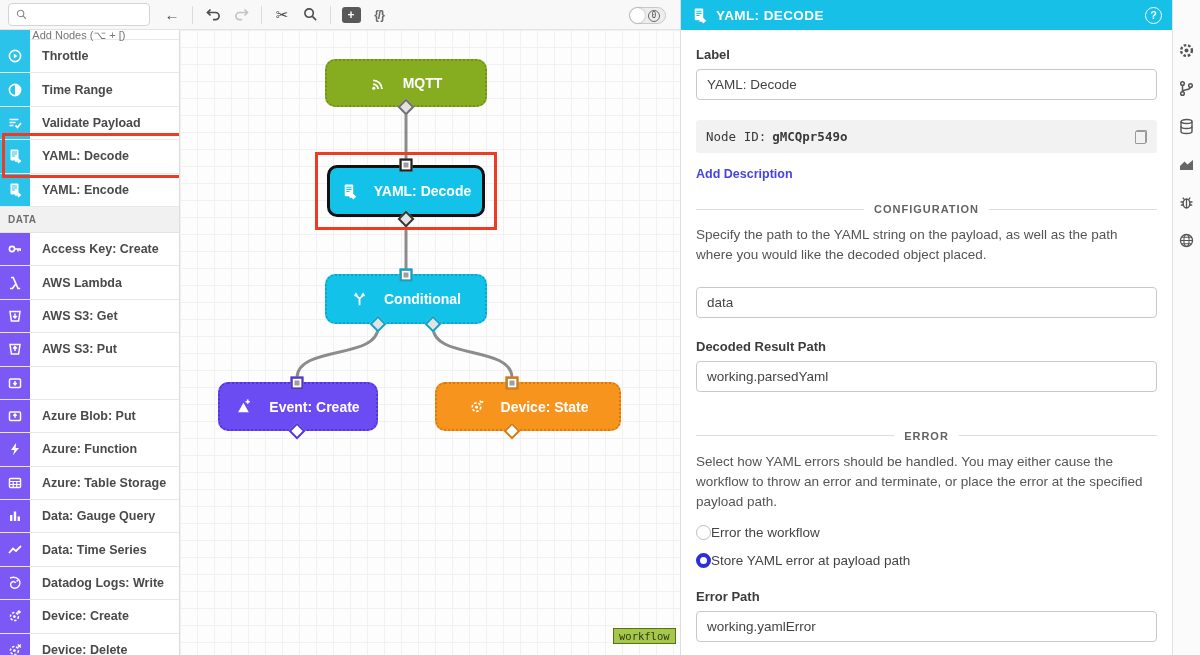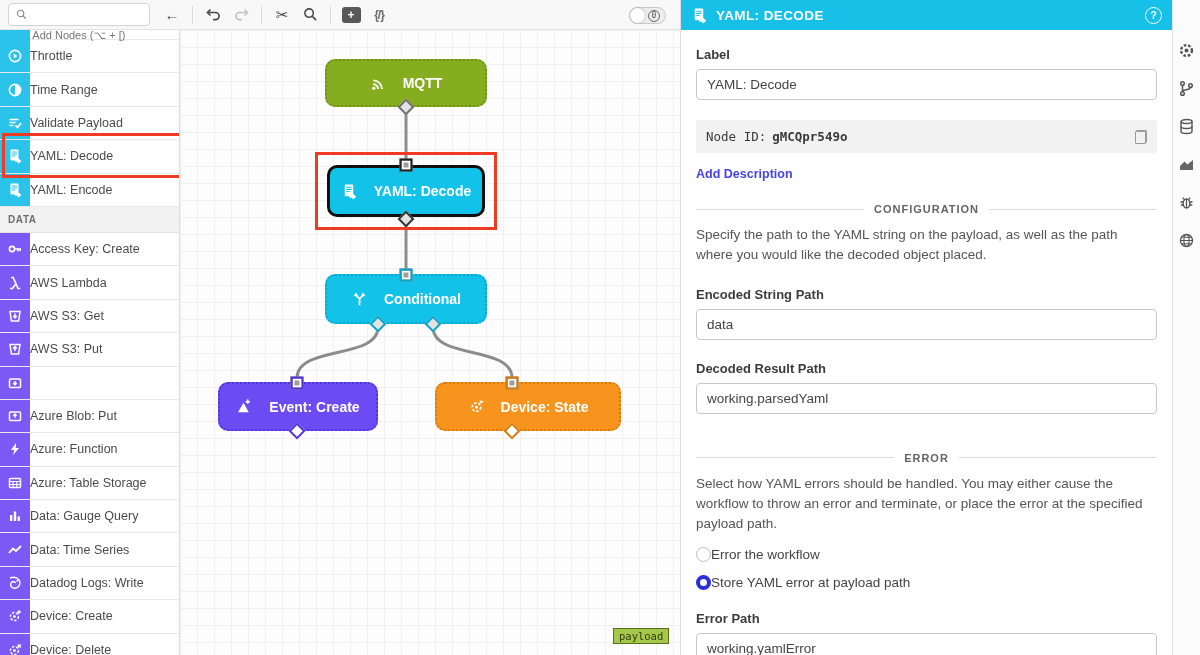--- a/index.html
+++ b/index.html
@@ -25,7 +25,7 @@
   .icell { width:30px; display:flex; align-items:center; justify-content:center; flex:none; }
   .icell.cyan { background:#2bc3e9; }
   .icell.purple { background:#7c58f5; }
-  .slabel { font-size:12.5px; color:#4a4a4a; display:flex; align-items:center; font-weight:400; }
+  .slabel { font-size:12.5px; color:#4a4a4a; display:flex; align-items:center; padding-left:12px; font-weight:700; }
   .partial { height:10px; border-bottom:1px solid #e8e8e8; display:flex; }
   .partial .icell { height:10px; }
   .sheading { height:26px; background:#f1f1f1; border-bottom:1px solid #e3e3e3; display:flex; align-items:center; padding-left:8px; font-size:10px; letter-spacing:.6px; color:#6e6e6e; font-weight:bold; }

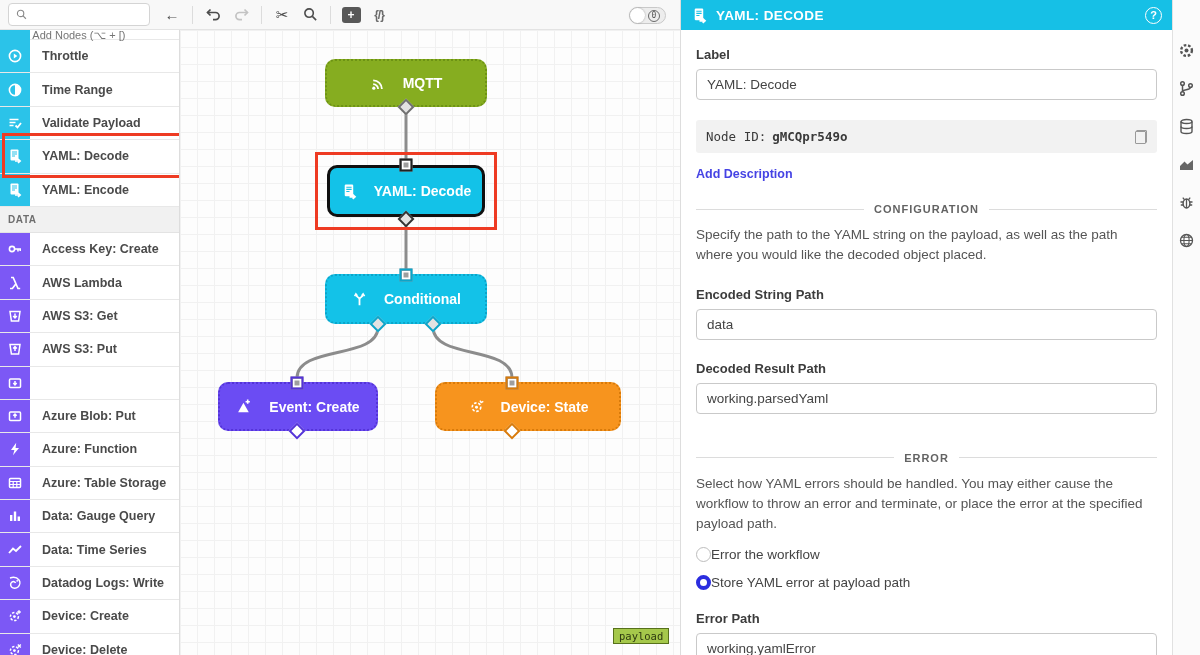--- a/index.html
+++ b/index.html
@@ -390,7 +390,6 @@
       <div class="para">Specify the path to the YAML string on the payload, as well as the path where you would like the decoded object placed.</div>
 
       <div class="group">
-        <div class="flabel">Encoded String Path</div>
         <input class="tinput" value="data" style="">
       </div>
       <div class="group">

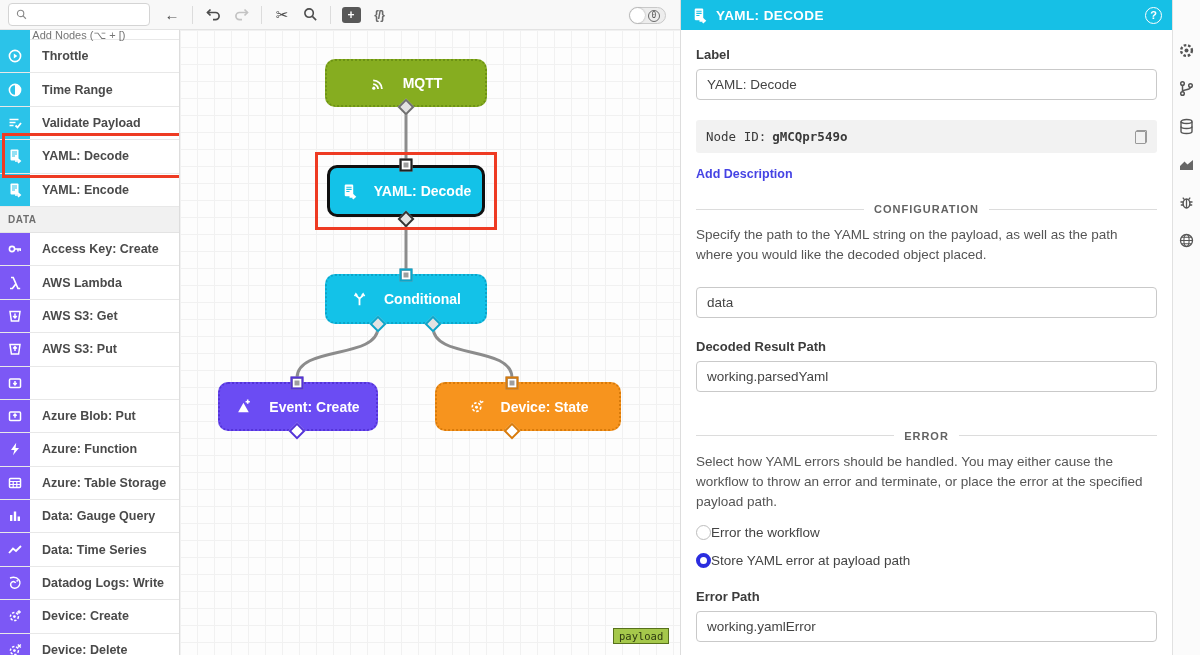--- a/index.html
+++ b/index.html
@@ -361,7 +361,7 @@
     <div class="diamond white" style="left:332px;top:401px;border-color:#d87a0a;"></div>
 
     <div class="cv-highlight"></div>
-    <div class="defbadge">payload</div>
+    <div class="defbadge">workflow</div>
   </div>
 
   <div class="panel">

